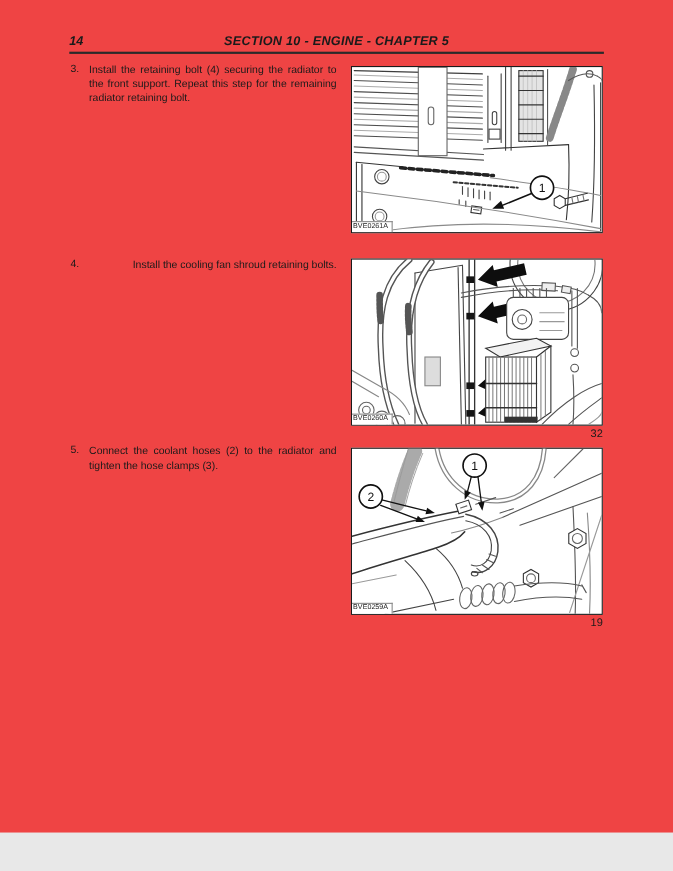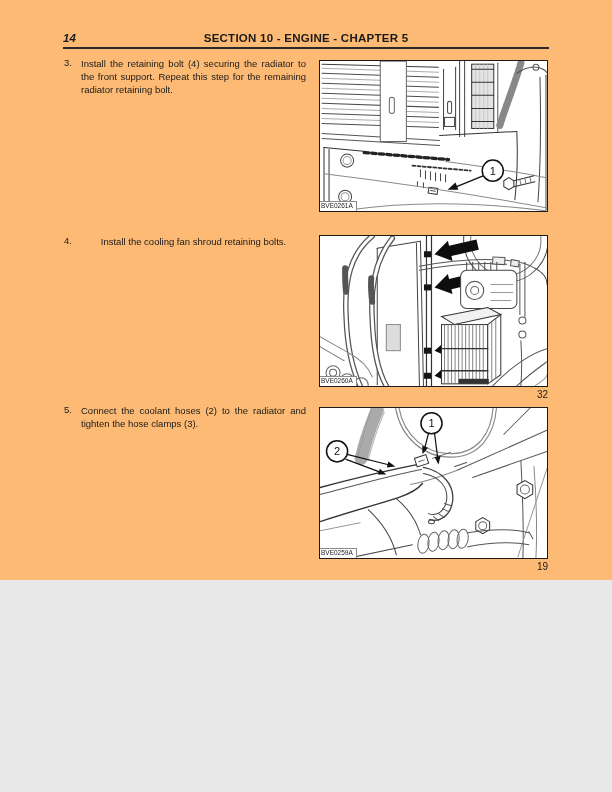--- a/index.html
+++ b/index.html
@@ -3,7 +3,7 @@
 <meta charset="utf-8">
 <style>
   html,body{margin:0;padding:0;background:#e8e8e8}
-  .page{position:relative;width:612px;height:580px;background:#fdba74;
+  .page{position:relative;width:612px;height:757px;background:#ef4444;
         font-family:"Liberation Sans","DejaVu Sans",sans-serif;color:#1a1a1a;overflow:hidden;margin:0 auto}
   .pgnum{position:absolute;left:63px;top:32px;font-size:11.5px;font-weight:bold;font-style:italic}
   .htitle{position:absolute;left:0;top:32px;width:612px;text-align:center;

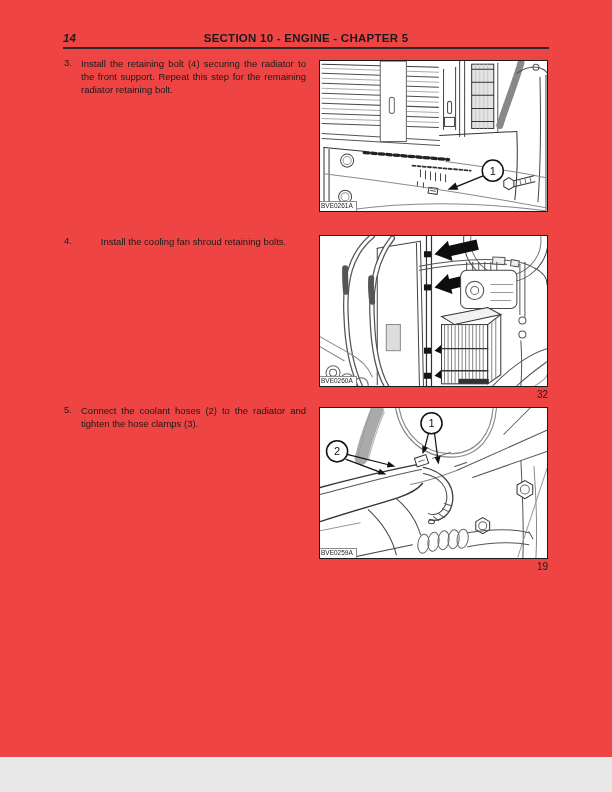--- a/index.html
+++ b/index.html
@@ -7,7 +7,7 @@
         font-family:"Liberation Sans","DejaVu Sans",sans-serif;color:#1a1a1a;overflow:hidden;margin:0 auto}
   .pgnum{position:absolute;left:63px;top:32px;font-size:11.5px;font-weight:bold;font-style:italic}
   .htitle{position:absolute;left:0;top:32px;width:612px;text-align:center;
-          font-size:11.5px;font-weight:bold;letter-spacing:.25px}
+          font-size:11.5px;font-weight:bold;font-style:italic;letter-spacing:.25px}
   .hrule{position:absolute;left:63px;top:47px;width:486px;height:2px;background:#2a2a2a}
   .step{position:absolute;left:64px;width:242px}
   .snum{position:absolute;left:0;top:0;font-size:9.5px}

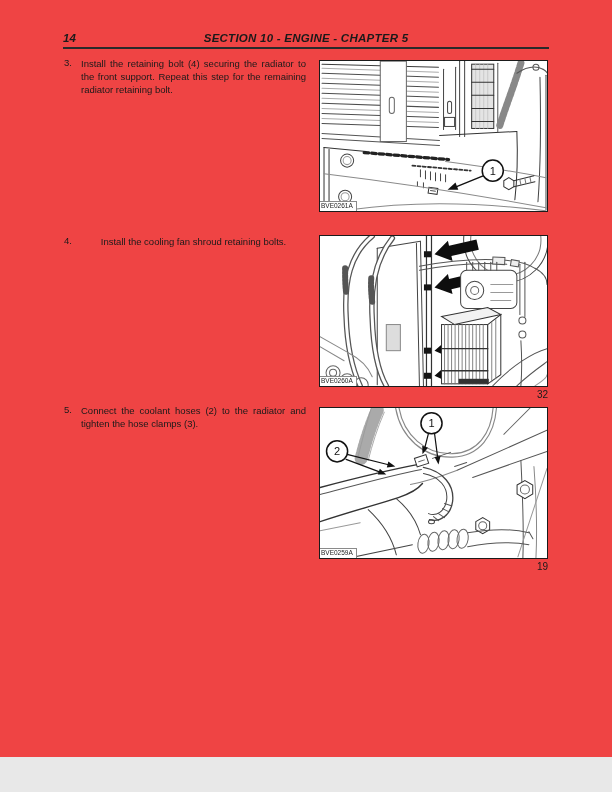--- a/index.html
+++ b/index.html
@@ -149,7 +149,7 @@
 
   <div class="step" style="top:235px">
     <span class="snum">4.</span>
-    <p class="stext" style="text-align:center">Install the cooling fan shroud retaining bolts.</p>
+    <p class="stext" style="text-align:right">Install the cooling fan shroud retaining bolts.</p>
   </div>
 
   <figure class="fig" style="top:235px;margin:0">

